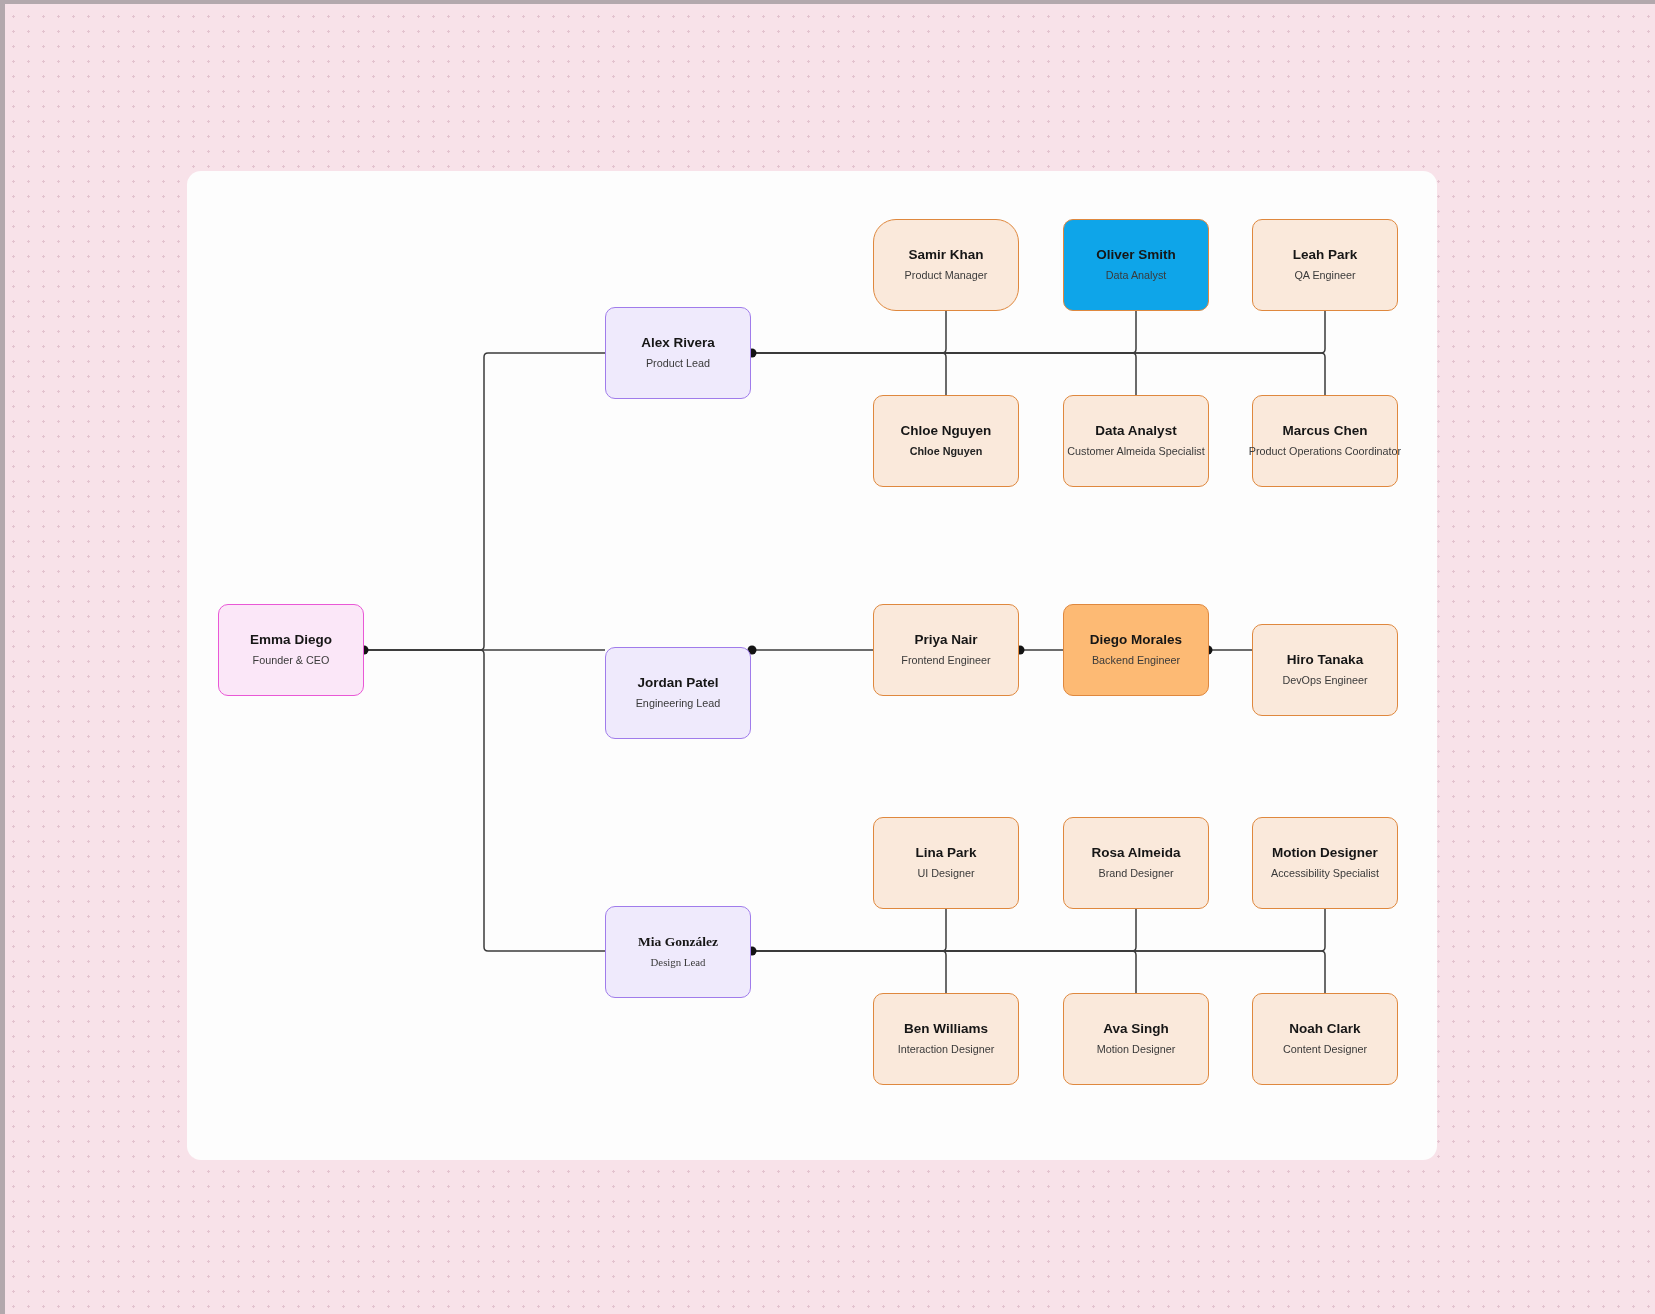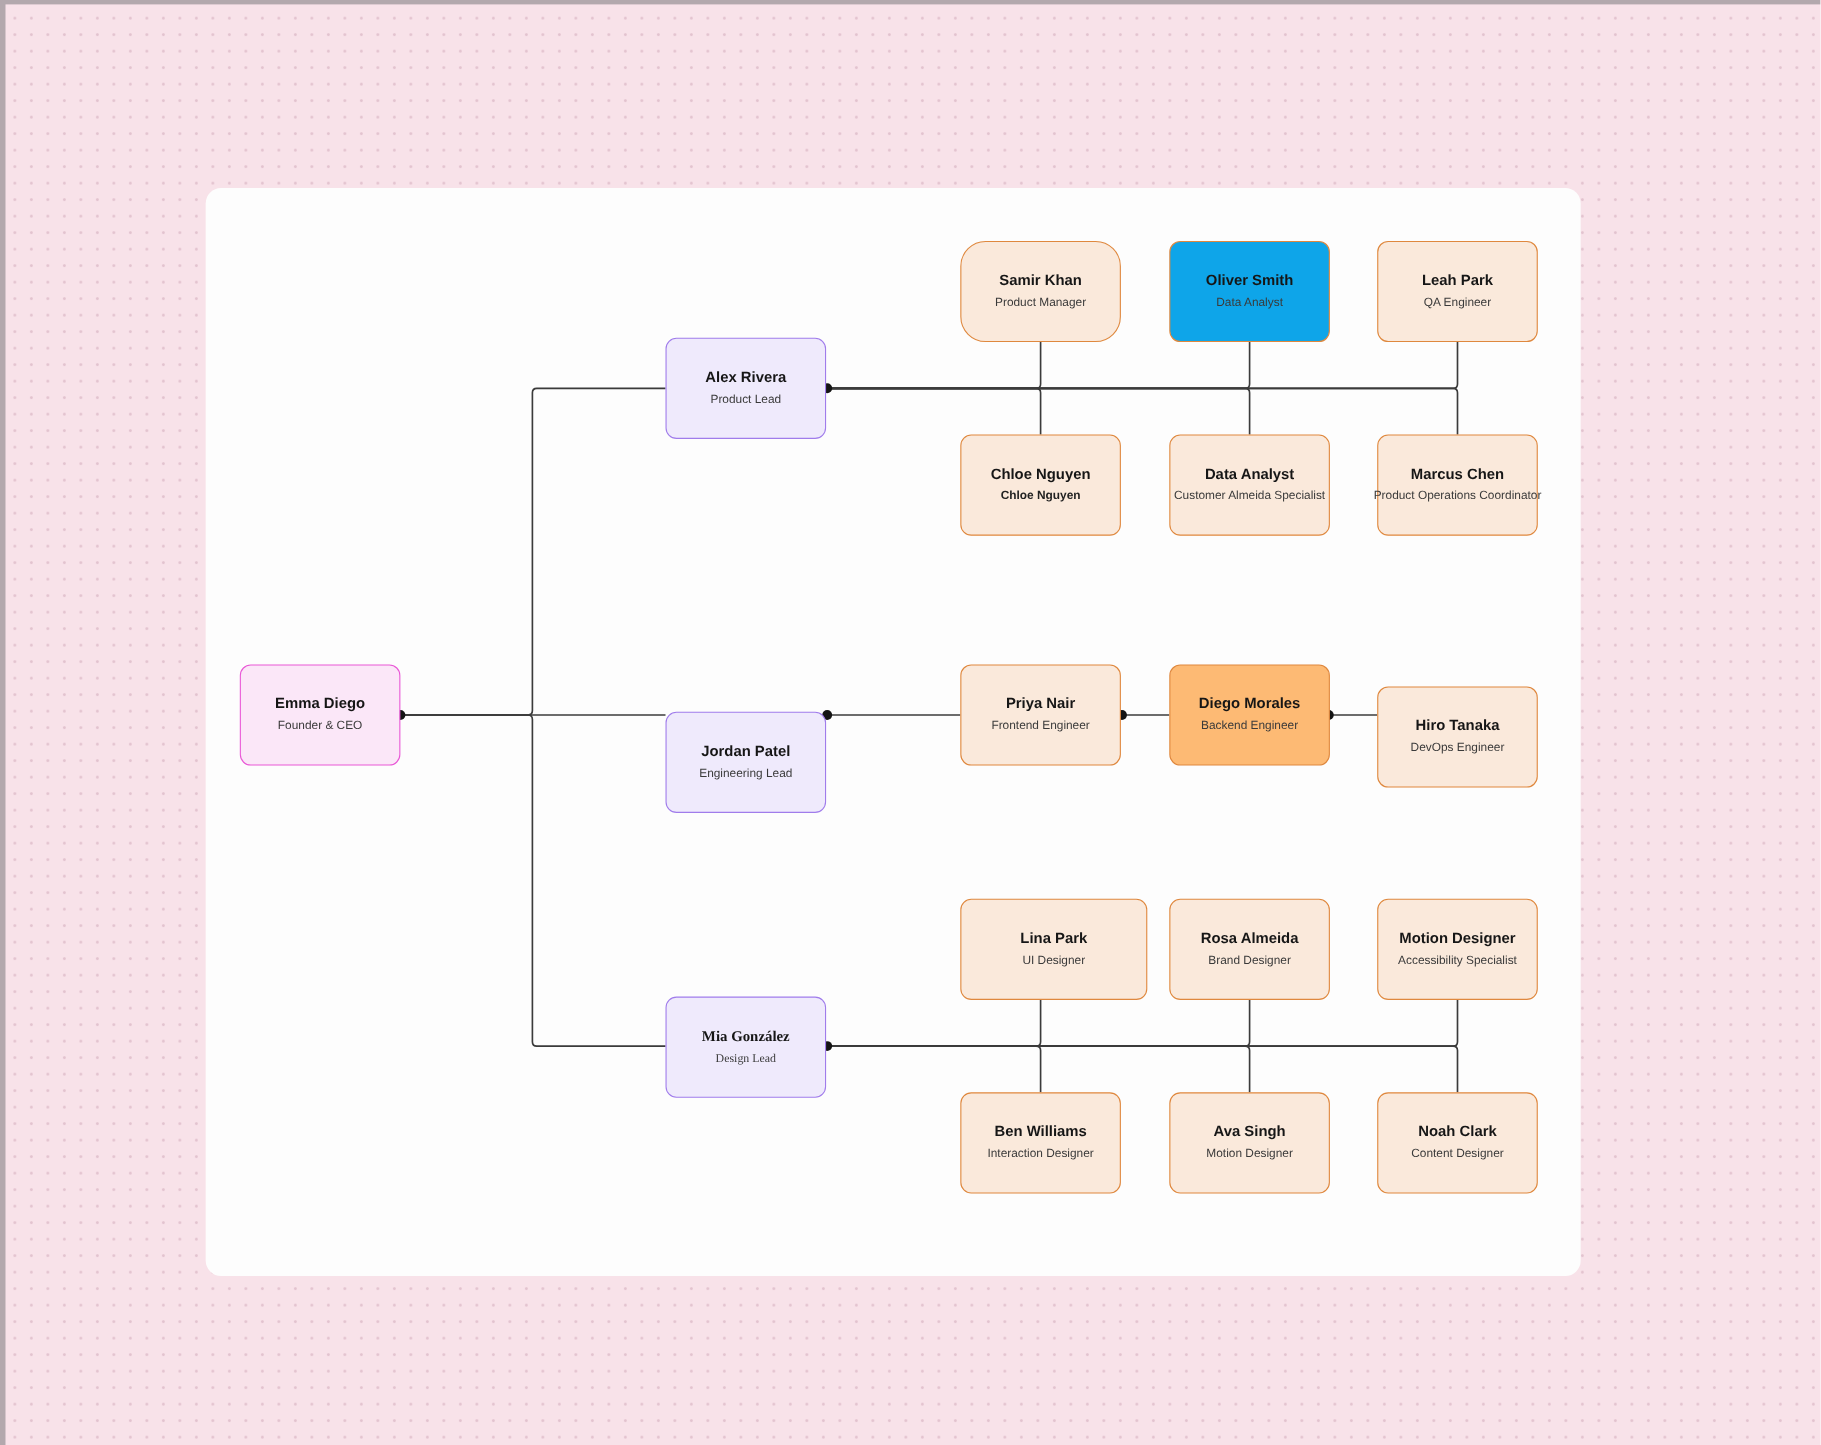--- a/index.html
+++ b/index.html
@@ -147,7 +147,7 @@
         <div class="node-title">Hiro Tanaka</div>
         <div class="node-role">DevOps Engineer</div>
       </div>
-      <div class="node member" style="left: 686px; top: 646px; width: 170px; height: 92px; background: rgb(250, 233, 219); border-color: rgb(223, 136, 62);">
+      <div class="node member" style="left: 686px; top: 646px; width: 146px; height: 92px; background: rgb(250, 233, 219); border-color: rgb(223, 136, 62);">
         <div class="node-title">Lina Park</div>
         <div class="node-role">UI Designer</div>
       </div>

